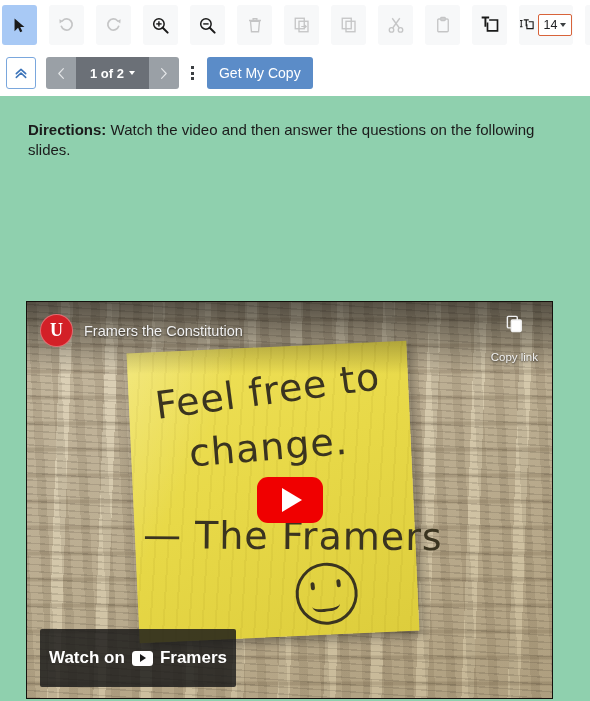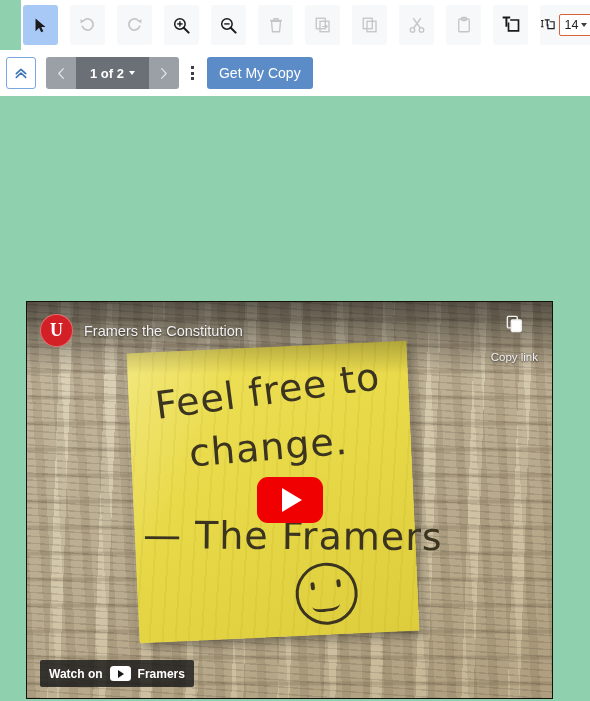--- a/index.html
+++ b/index.html
@@ -23,7 +23,6 @@
     padding: 0 2px;
     box-sizing: border-box;
     gap: 12px;
-    margin-left: 21px;
   }
   .tb-btn {
     width: 35px;

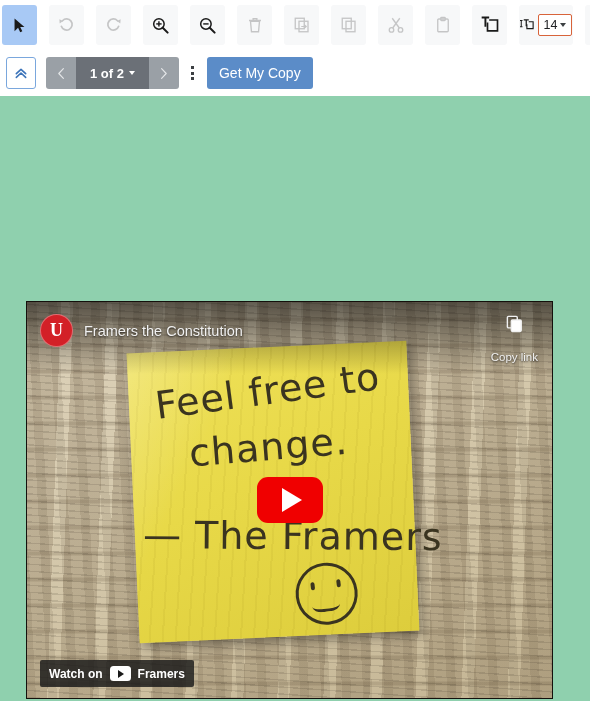--- a/index.html
+++ b/index.html
@@ -487,6 +487,9 @@
 
 <div class="content">
 
+  <p class="directions">
+    <b>Directions:</b><span> Watch the video and then answer the questions on the following slides.</span>
+  </p>
 
   <div class="video">
     <div class="parchment"></div>

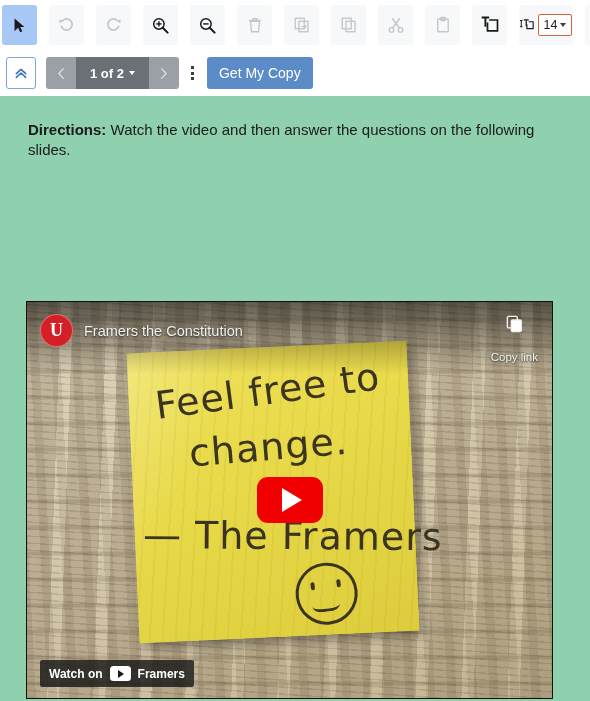--- a/index.html
+++ b/index.html
@@ -287,10 +287,10 @@
     z-index: 6;
     background: rgba(25,25,25,.82);
     border-radius: 2px;
-    padding: 6px 9px;
+    padding: 19px 9px;
     display: flex; align-items: center; gap: 7px;
     color: #ffffff;
-    font-size: 12px;
+    font-size: 17px;
     font-weight: bold;
   }
   .yt-badge {

